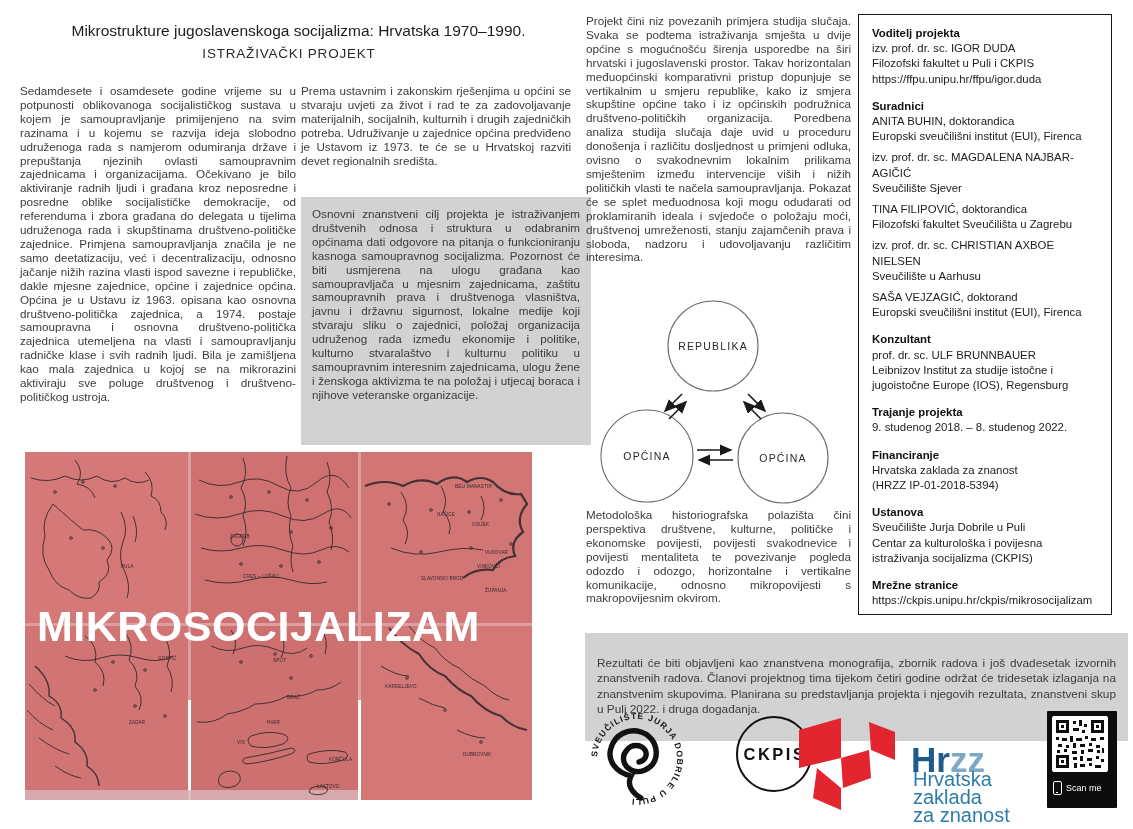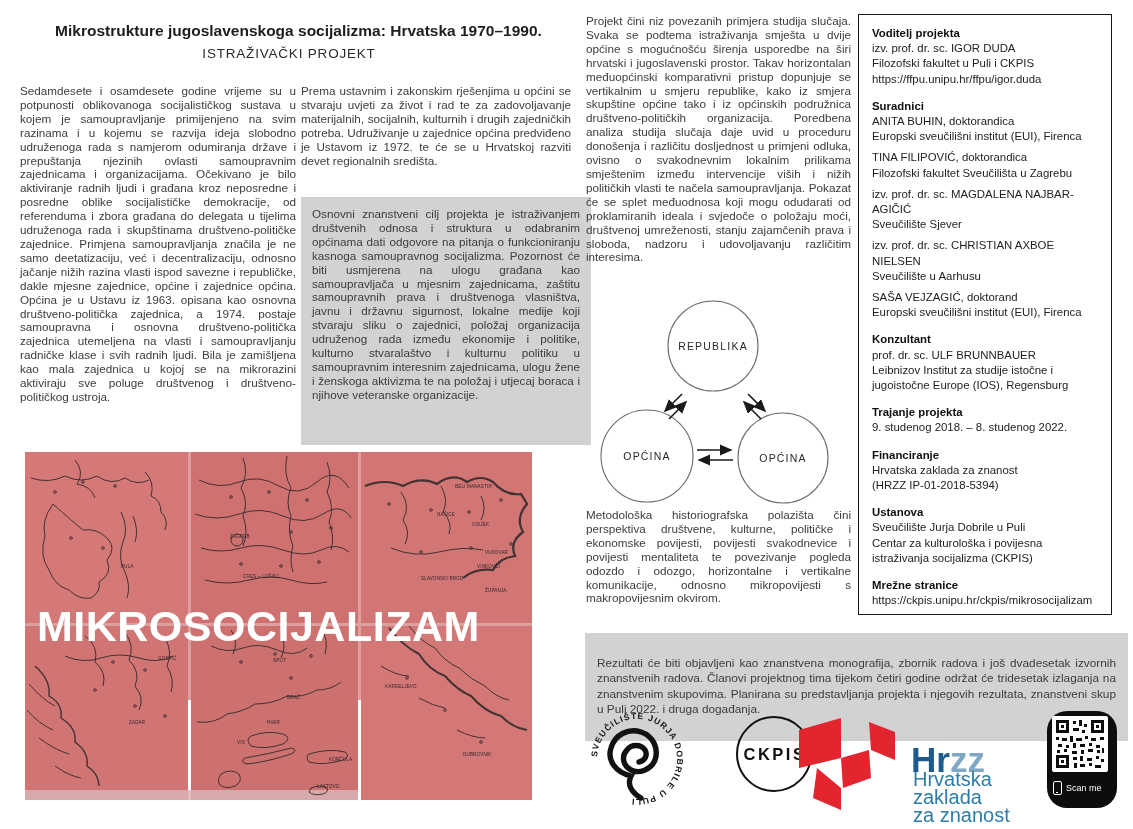--- a/index.html
+++ b/index.html
@@ -12,7 +12,7 @@
   .abs{position:absolute;}
   
   .title-wrap{left:0;top:22px;width:578px;text-align:center;}
-  .page-title{font-size:15.5px;font-weight:bold;color:#1d1d1d;padding-left:19px;}
+  .page-title{font-size:15.5px;font-weight:normal;color:#1d1d1d;padding-left:19px;}
   .page-subtitle{font-size:13.5px;color:#2a2a2a;letter-spacing:.8px;margin-top:6px;}
   
   .col{font-size:11.7px;line-height:13.9px;text-align:justify;}

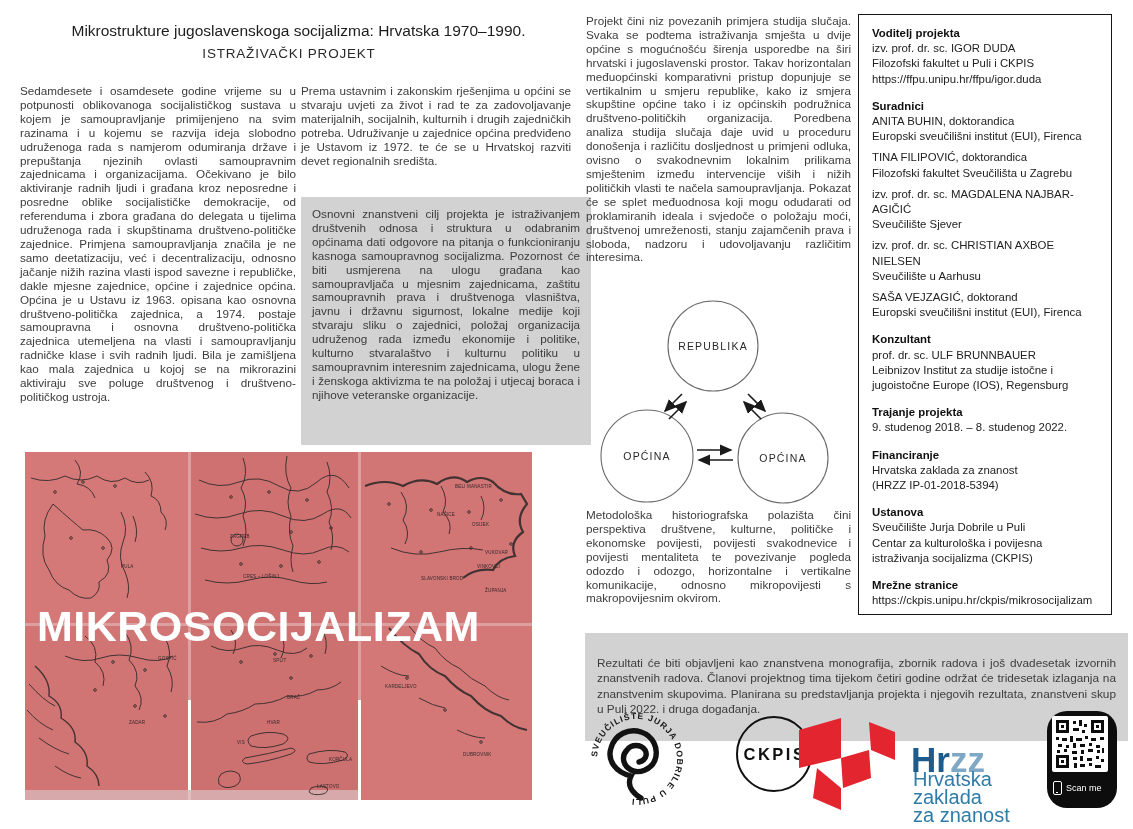--- a/index.html
+++ b/index.html
@@ -74,7 +74,7 @@
 </div>
 
 <div class="abs col col1">Sedamdesete i osamdesete godine vrijeme su u potpunosti oblikovanoga socijalističkog sustava u kojem je samoupravljanje primijenjeno na svim razinama i u kojemu se razvija ideja slobodno udruženoga rada s namjerom odumiranja države i prepuštanja njezinih ovlasti samoupravnim zajednicama i organizacijama. Očekivano je bilo aktiviranje radnih ljudi i građana kroz neposredne i posredne oblike socijalističke demokracije, od referenduma i zbora građana do delegata u tijelima udruženoga rada i skupštinama društveno-političke zajednice. Primjena samoupravljanja značila je ne samo deetatizaciju, već i decentralizaciju, odnosno jačanje nižih razina vlasti ispod savezne i republičke, dakle mjesne zajednice, općine i zajednice općina. Općina je u Ustavu iz 1963. opisana kao osnovna društveno-politička zajednica, a 1974. postaje samoupravna i osnovna društveno-politička zajednica utemeljena na vlasti i samoupravljanju radničke klase i svih radnih ljudi. Bila je zamišljena kao mala zajednica u kojoj se na mikrorazini aktiviraju sve poluge društvenog i društveno-političkog ustroja.</div>
-<div class="abs col col2">Prema ustavnim i zakonskim rješenjima u općini se stvaraju uvjeti za život i rad te za zadovoljavanje materijalnih, socijalnih, kulturnih i drugih zajedničkih potreba. Udruživanje u zajednice općina predviđeno je Ustavom iz 1972. te će se u Hrvatskoj razviti devet regionalnih središta.</div>
+<div class="abs col col2">Prema ustavnim i zakonskim rješenjima u općini se stvaraju uvjeti za život i rad te za zadovoljavanje materijalnih, socijalnih, kulturnih i drugih zajedničkih potreba. Udruživanje u zajednice općina predviđeno je Ustavom iz 1973. te će se u Hrvatskoj razviti devet regionalnih središta.</div>
 <div class="abs col col2box graybox">Osnovni znanstveni cilj projekta je istraživanjem društvenih odnosa i struktura u odabranim općinama dati odgovore na pitanja o funkcioniranju kasnoga samoupravnog socijalizma. Pozornost će biti usmjerena na ulogu građana kao samoupravljača u mjesnim zajednicama, zaštitu samoupravnih prava i društvenoga vlasništva, javnu i državnu sigurnost, lokalne medije koji stvaraju sliku o zajednici, položaj organizacija udruženog rada između ekonomije i politike, kulturno stvaralaštvo i kulturnu politiku u samoupravnim interesnim zajednicama, ulogu žene i ženskoga aktivizma te na položaj i utjecaj boraca i njihove veteranske organizacije.</div>
 <div class="abs col col3">Projekt čini niz povezanih primjera studija slučaja. Svaka se podtema istraživanja smješta u dvije općine s mogućnošću širenja usporedbe na širi hrvatski i jugoslavenski prostor. Takav horizontalan međuopćinski komparativni pristup dopunjuje se vertikalnim u smjeru republike, kako iz smjera skupštine općine tako i iz općinskih podružnica društveno-političkih organizacija. Poredbena analiza studija slučaja daje uvid u proceduru donošenja i različitu dosljednost u primjeni odluka, ovisno o svakodnevnim lokalnim prilikama smještenim između intervencije viših i nižih političkih vlasti te načela samoupravljanja. Pokazat će se splet međuodnosa koji mogu odudarati od proklamiranih ideala i svjedoče o položaju moći, društvenoj umreženosti, stanju zajamčenih prava i sloboda, nadzoru i udovoljavanju različitim interesima.</div>
 <div class="abs col col3b">Metodološka historiografska polazišta čini perspektiva društvene, kulturne, političke i ekonomske povijesti, povijesti svakodnevice i povijesti mentaliteta te povezivanje pogleda odozdo i odozgo, horizontalne i vertikalne komunikacije, odnosno mikropovijesti s makropovijesnim okvirom.</div>

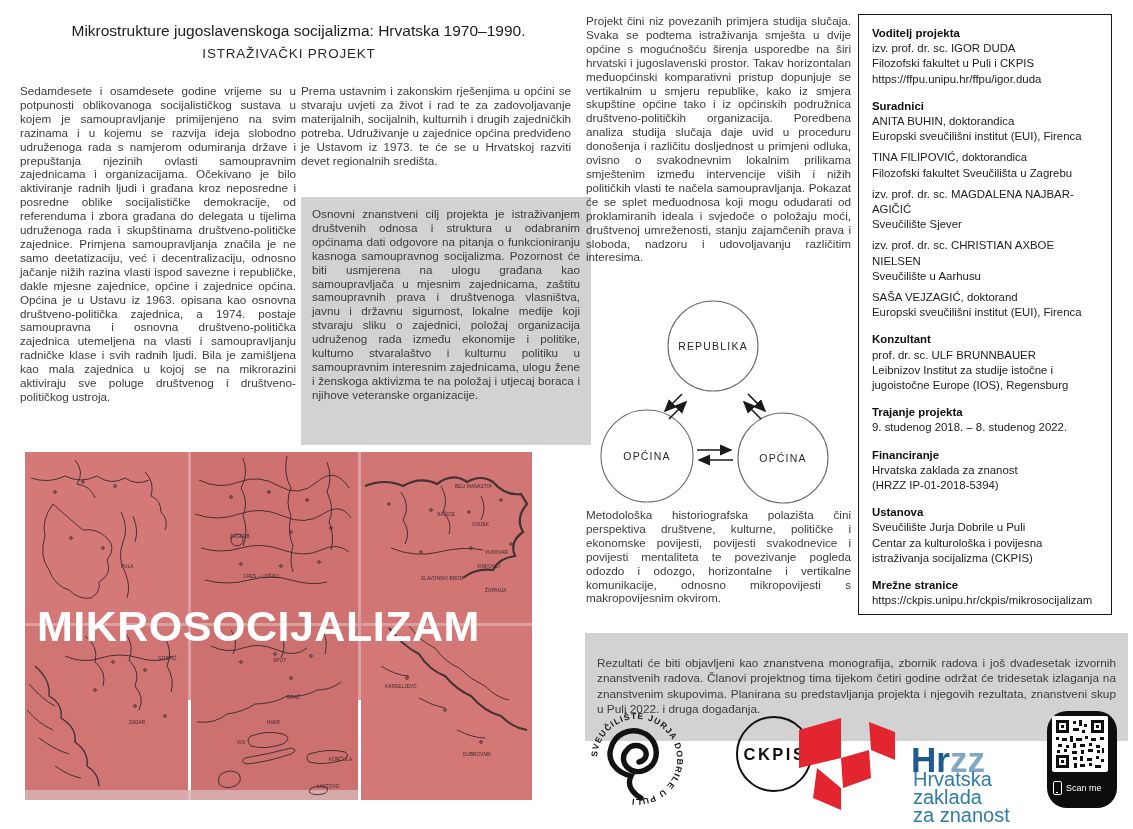--- a/index.html
+++ b/index.html
@@ -120,12 +120,12 @@
           <div class="sb-line">Europski sveučilišni institut (EUI), Firenca</div>
         </div>
         <div class="sb-entry">
+          <div class="sb-line">izv. prof. dr. sc. MAGDALENA NAJBAR-AGIČIĆ</div>
+          <div class="sb-line">Sveučilište Sjever</div>
+        </div>
+        <div class="sb-entry">
           <div class="sb-line">TINA FILIPOVIĆ, doktorandica</div>
           <div class="sb-line">Filozofski fakultet Sveučilišta u Zagrebu</div>
-        </div>
-        <div class="sb-entry">
-          <div class="sb-line">izv. prof. dr. sc. MAGDALENA NAJBAR-AGIČIĆ</div>
-          <div class="sb-line">Sveučilište Sjever</div>
         </div>
         <div class="sb-entry">
           <div class="sb-line">izv. prof. dr. sc. CHRISTIAN AXBOE NIELSEN</div>

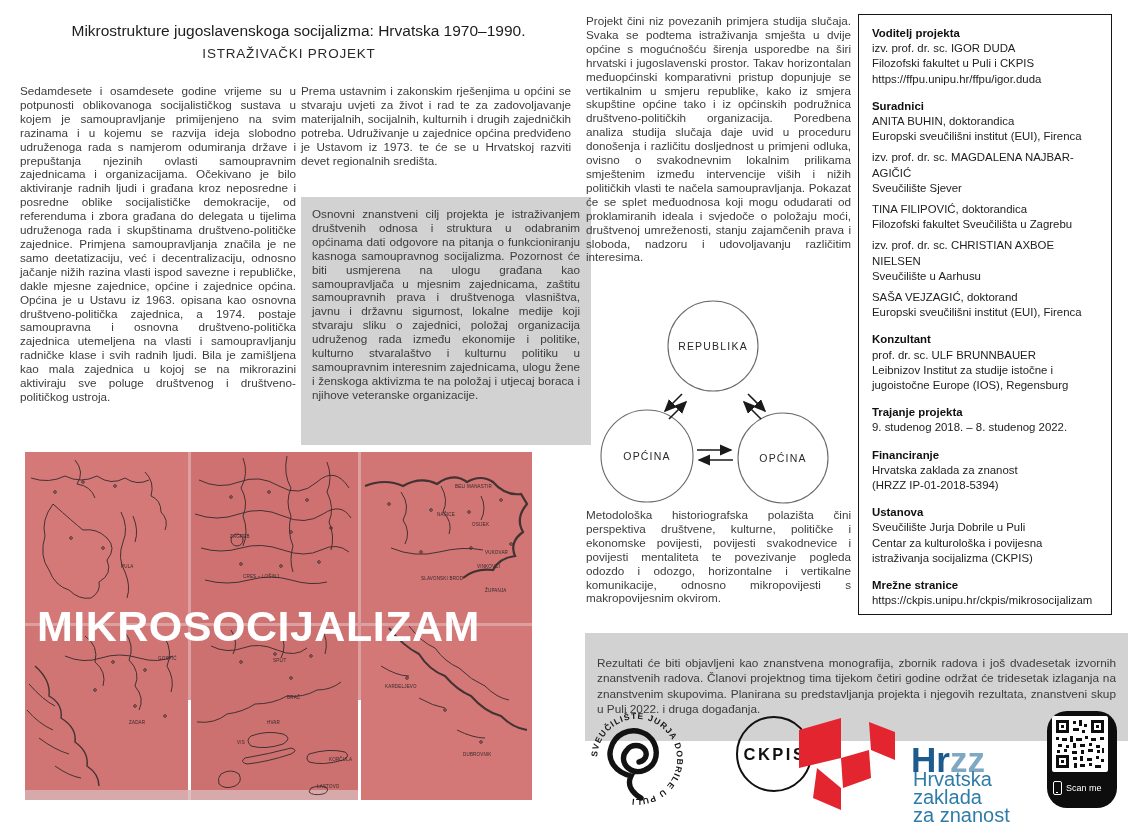--- a/index.html
+++ b/index.html
@@ -59,7 +59,7 @@
   .hrzz-word .hr{color:var(--hrzz-blue-dark);}
   .hrzz-word .zz{color:var(--hrzz-blue-light);}
   .hrzz-tag{position:absolute;left:120px;top:56px;font-size:20px;line-height:18px;color:var(--hrzz-tagline-blue);}
-  .qr{left:1047px;top:711px;width:70px;height:97px;background:#0d0d0d;border-radius:20px;}
+  .qr{left:1047px;top:711px;width:70px;height:97px;background:#0d0d0d;border-radius:1px;}
   .qr-white{position:absolute;left:5px;top:5px;width:56px;height:56px;background:#ffffff;border-radius:2px;}
   .qr-foot{position:absolute;left:6px;top:70px;color:#ffffff;font-size:9px;display:flex;align-items:center;gap:4px;}
   .phone{width:7px;height:12px;border:1.2px solid #fff;border-radius:2px;position:relative;}

